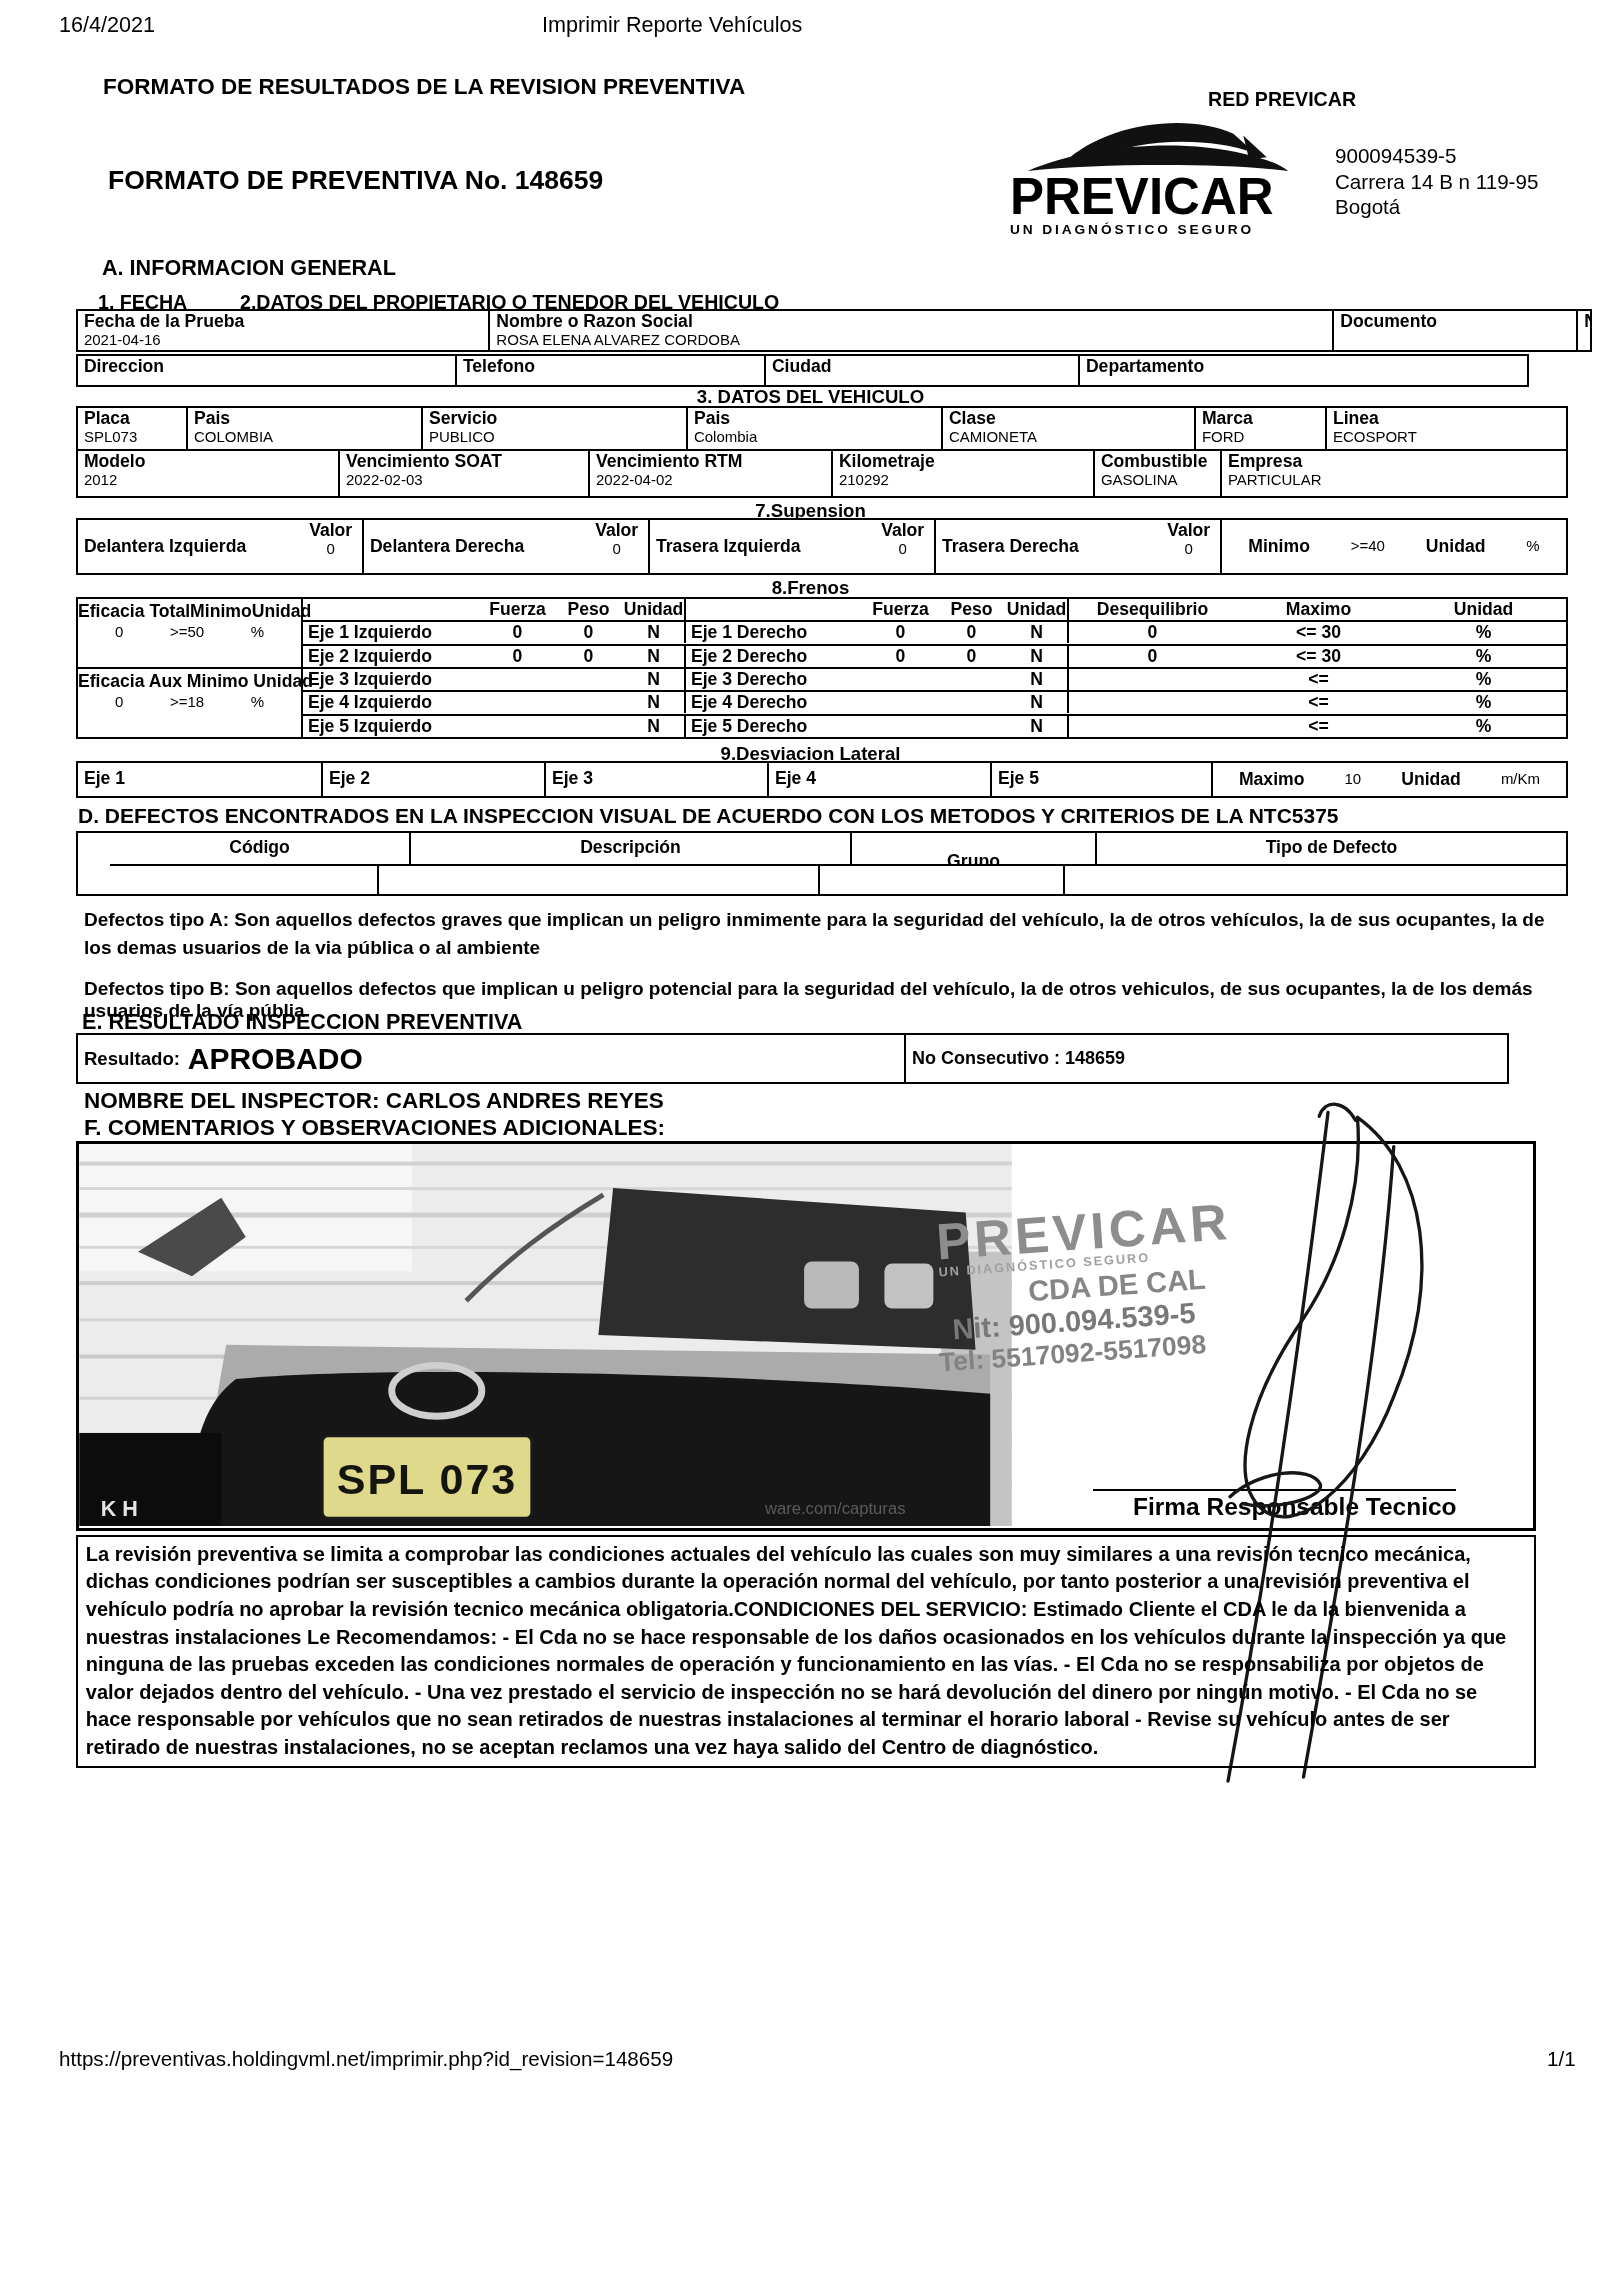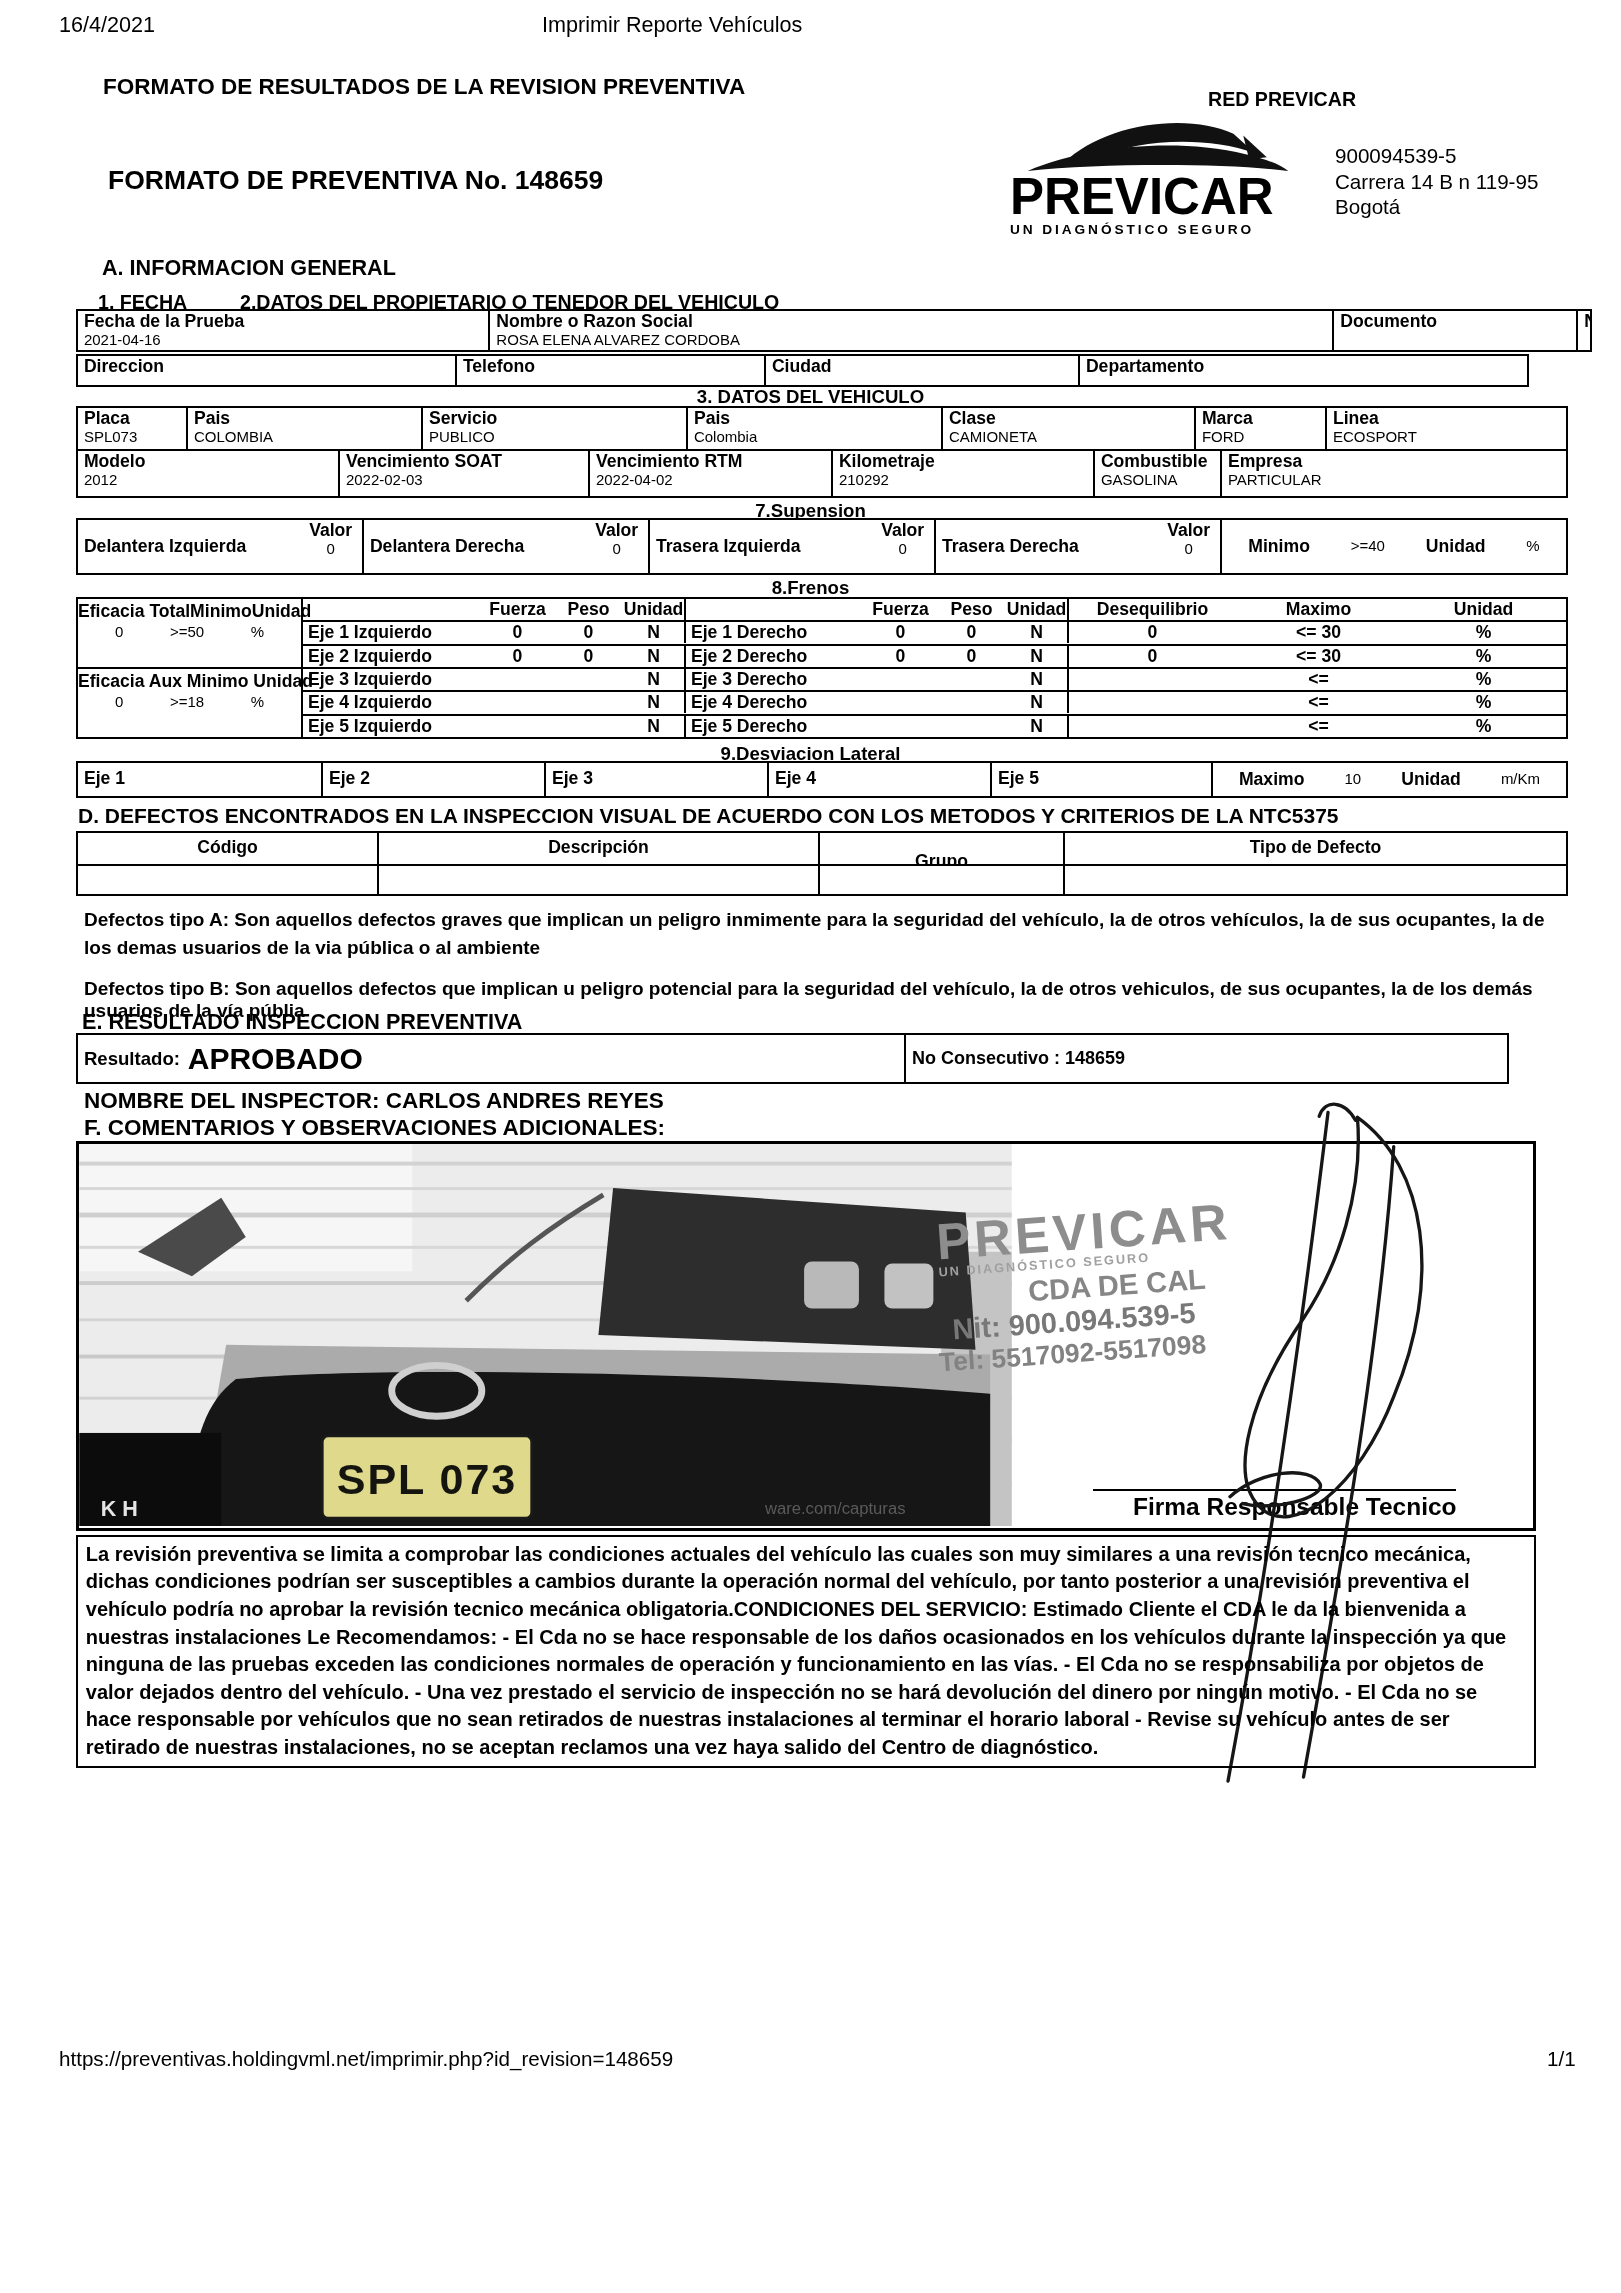--- a/index.html
+++ b/index.html
@@ -328,7 +328,7 @@
 
   <div class="abs b" style="left:78px;top:804px;font-size:21px;">D. DEFECTOS ENCONTRADOS EN LA INSPECCION VISUAL DE ACUERDO CON LOS METODOS Y CRITERIOS DE LA NTC5375</div>
   <div class="tbl" style="left:76px;top:831px;width:1492px;height:65px;flex-direction:column;">
-    <div style="display:flex;height:31px;border-bottom:2.9px solid #000;">
+    <div style="display:flex;height:31px;border-bottom:2.9px solid #000;margin-left:32px;">
       <div class="cell lab" style="width:301px;text-align:center;padding-top:4.9px;">Código</div>
       <div class="cell lab" style="width:441px;text-align:center;padding-top:4.9px;">Descripción</div>
       <div class="cell lab" style="width:245px;text-align:center;padding-top:19px;">Grupo</div>

